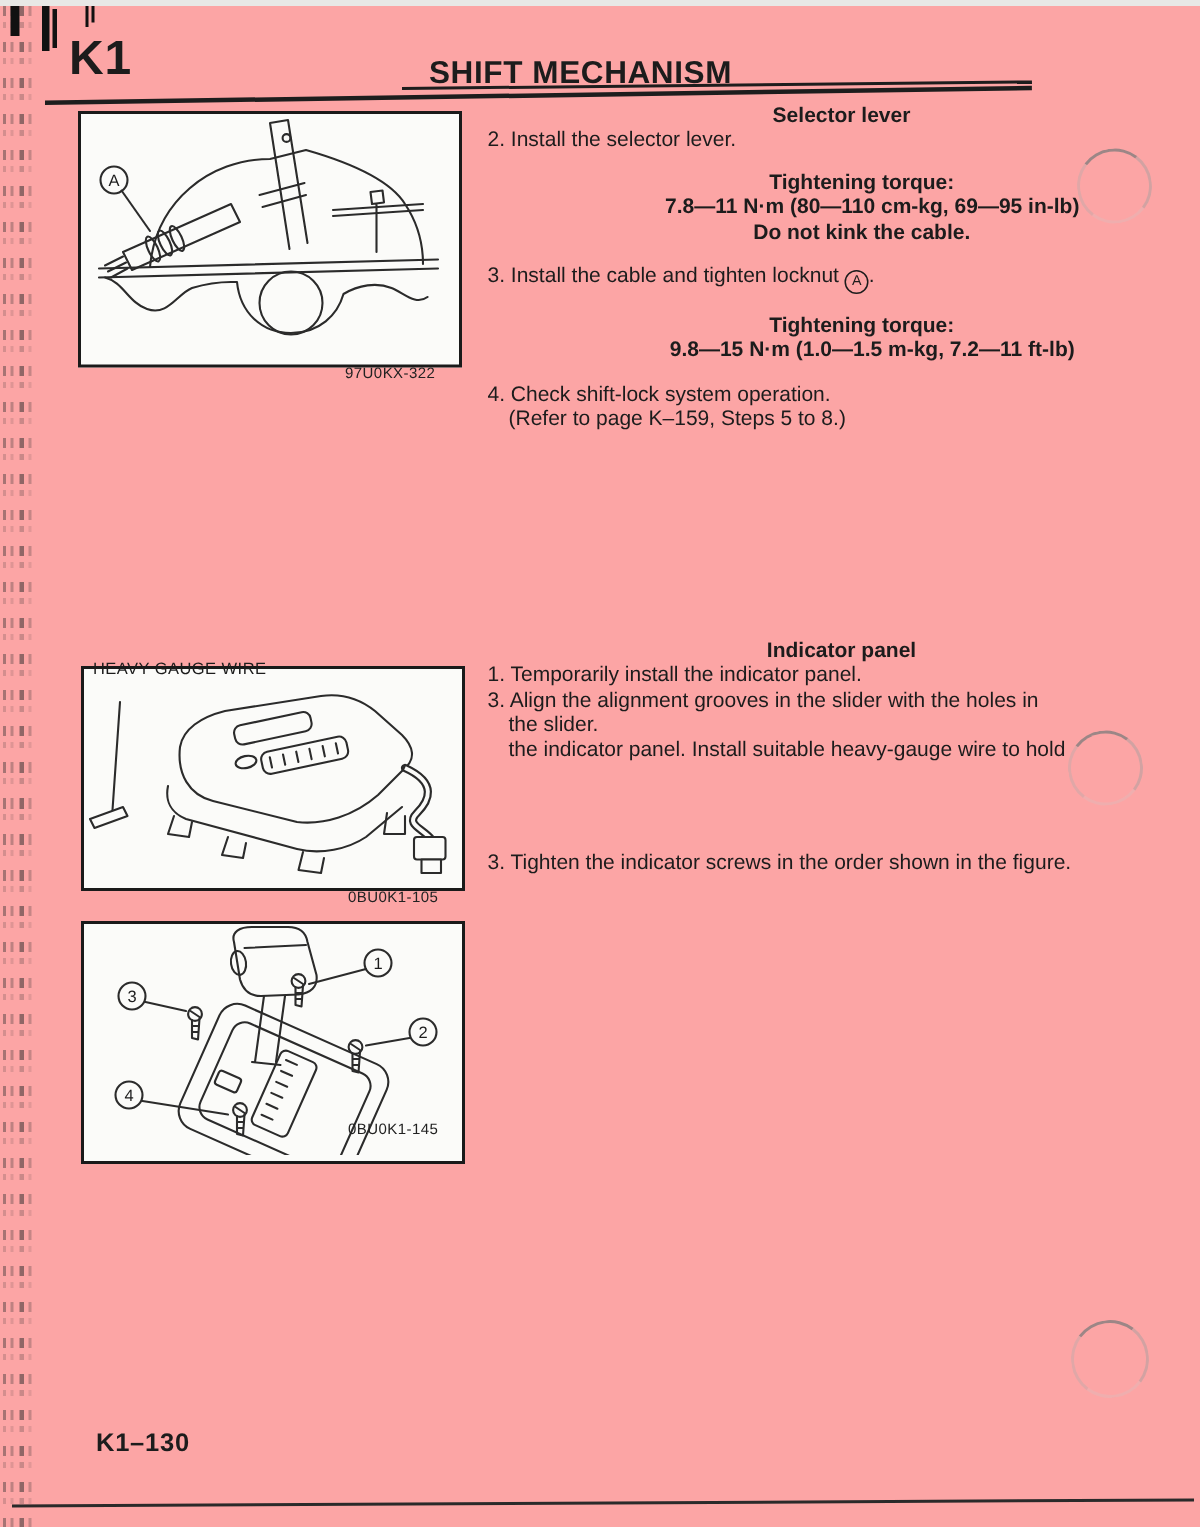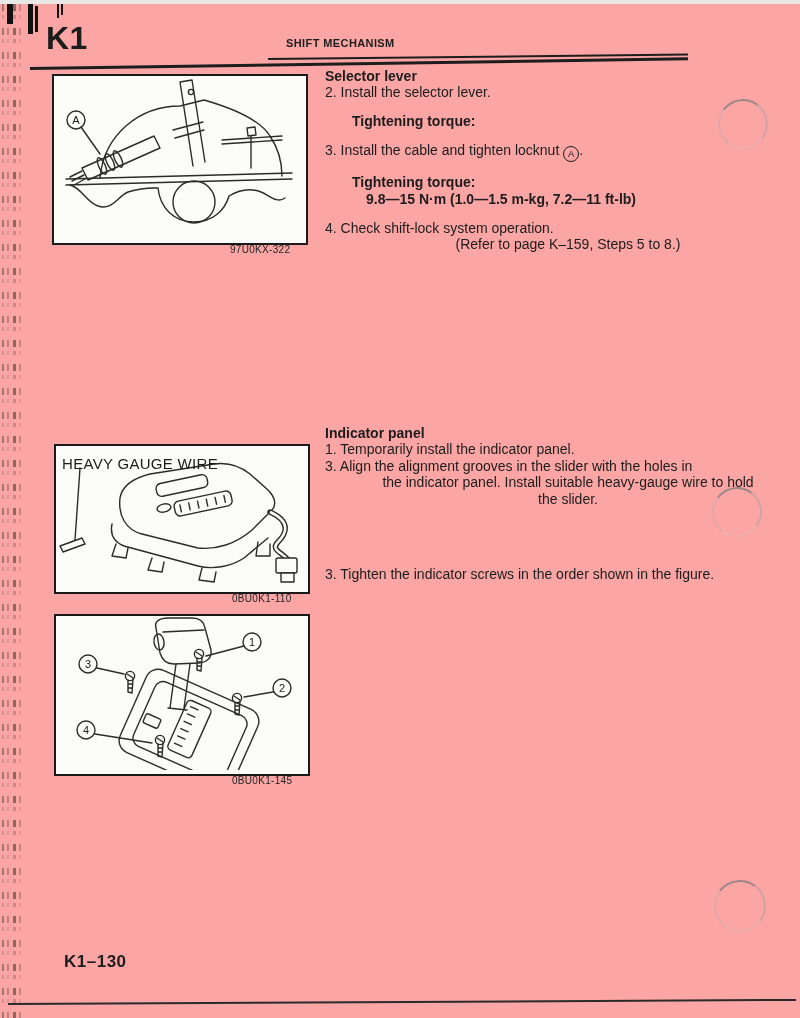--- a/index.html
+++ b/index.html
@@ -11,7 +11,7 @@
   .abs{position:absolute;}
   
   .section-code{left:46px;top:16px;font-size:32px;font-weight:800;letter-spacing:.5px;}
-  .header-title{left:286px;top:33px;font-size:11px;font-weight:700;letter-spacing:.4px;}
+  .header-title{left:286px;top:33px;font-size:21px;font-weight:700;letter-spacing:.4px;}
   .rule{background:#1d1d1d;transform-origin:left center;}
   .rule-a{left:30px;top:63px;width:658px;height:3px;transform:rotate(-0.85deg);}
   .rule-b{left:268px;top:54px;width:420px;height:2.4px;transform:rotate(-0.6deg);}

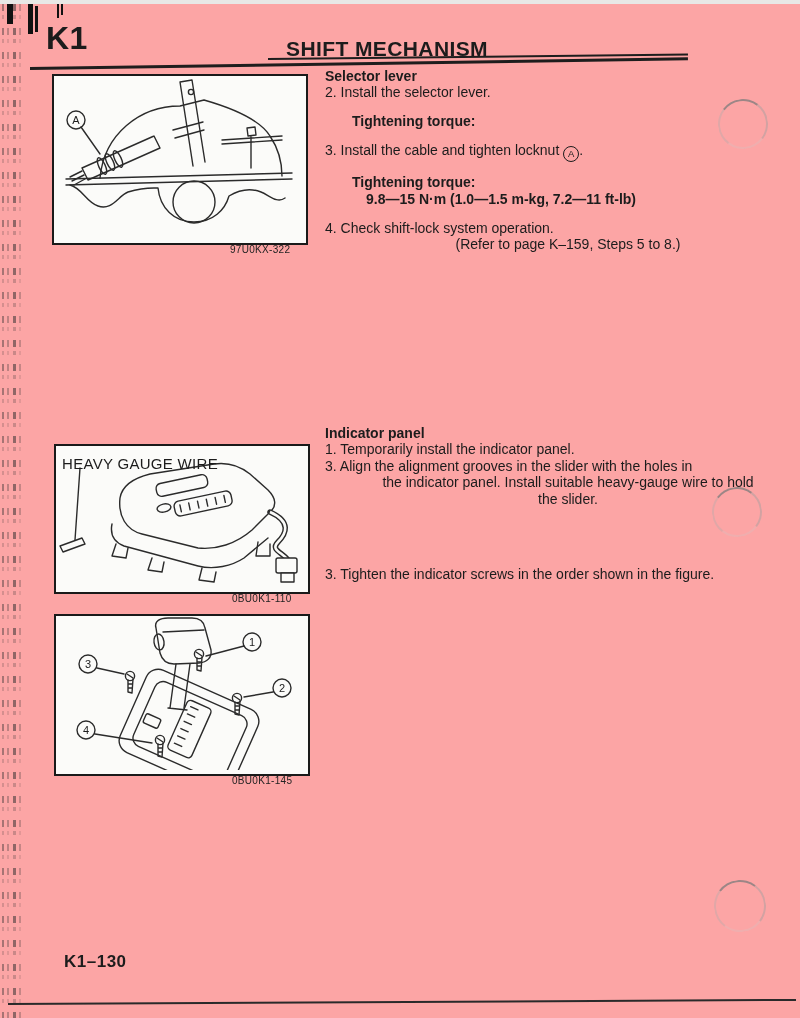--- a/index.html
+++ b/index.html
@@ -17,7 +17,7 @@
   .rule-b{left:268px;top:54px;width:420px;height:2.4px;transform:rotate(-0.6deg);}
   
   .txtcol{width:472px;font-size:14px;line-height:16.4px;}
-  .b{font-weight:700;}
+  .b{font-weight:700;text-align:center;}
   .ml14{margin-left:14px;text-align:center;}
   .ml27{margin-left:27px;}
   .ml41{margin-left:41px;}

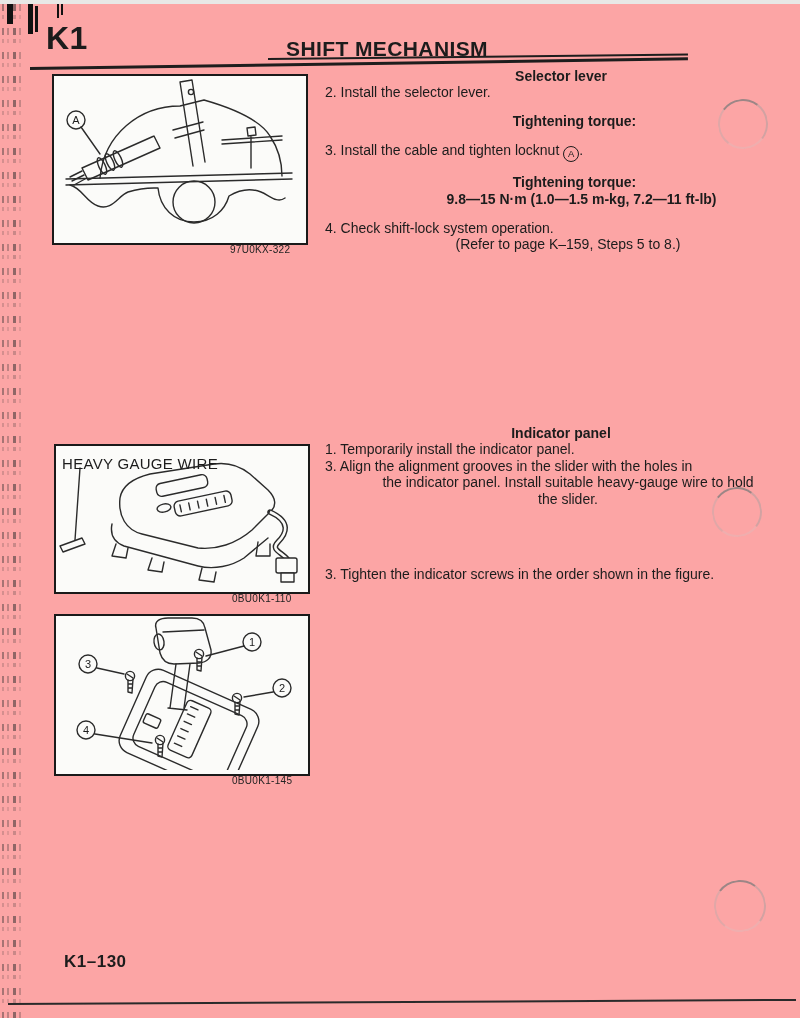--- a/index.html
+++ b/index.html
@@ -118,6 +118,7 @@
     <div class="b">Selector lever</div>
     <div>2. Install the selector lever.</div>
     <div class="b ml27 mt12">Tightening torque:</div>
+    <div class="b ml41">7.8—11 N·m (80—110 cm-kg, 69—95 in-lb)</div>
     <div class="mt13"><span>3. Install the cable and tighten locknut</span>&nbsp;<span class="circ">A</span><span>.</span></div>
     <div class="b ml27 mt12">Tightening torque:</div>
     <div class="b ml41">9.8—15 N·m (1.0—1.5 m-kg, 7.2—11 ft-lb)</div>

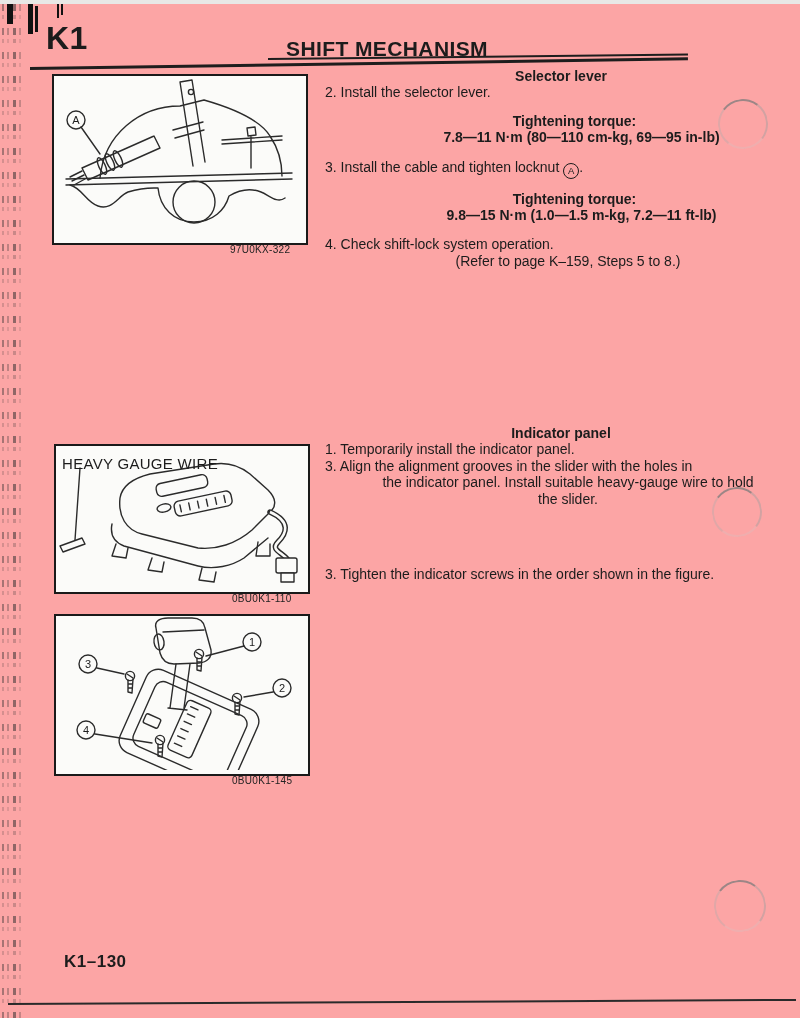--- a/index.html
+++ b/index.html
@@ -119,6 +119,7 @@
     <div>2. Install the selector lever.</div>
     <div class="b ml27 mt12">Tightening torque:</div>
     <div class="b ml41">7.8—11 N·m (80—110 cm-kg, 69—95 in-lb)</div>
+    <div class="b ml27">Do not kink the cable.</div>
     <div class="mt13"><span>3. Install the cable and tighten locknut</span>&nbsp;<span class="circ">A</span><span>.</span></div>
     <div class="b ml27 mt12">Tightening torque:</div>
     <div class="b ml41">9.8—15 N·m (1.0—1.5 m-kg, 7.2—11 ft-lb)</div>

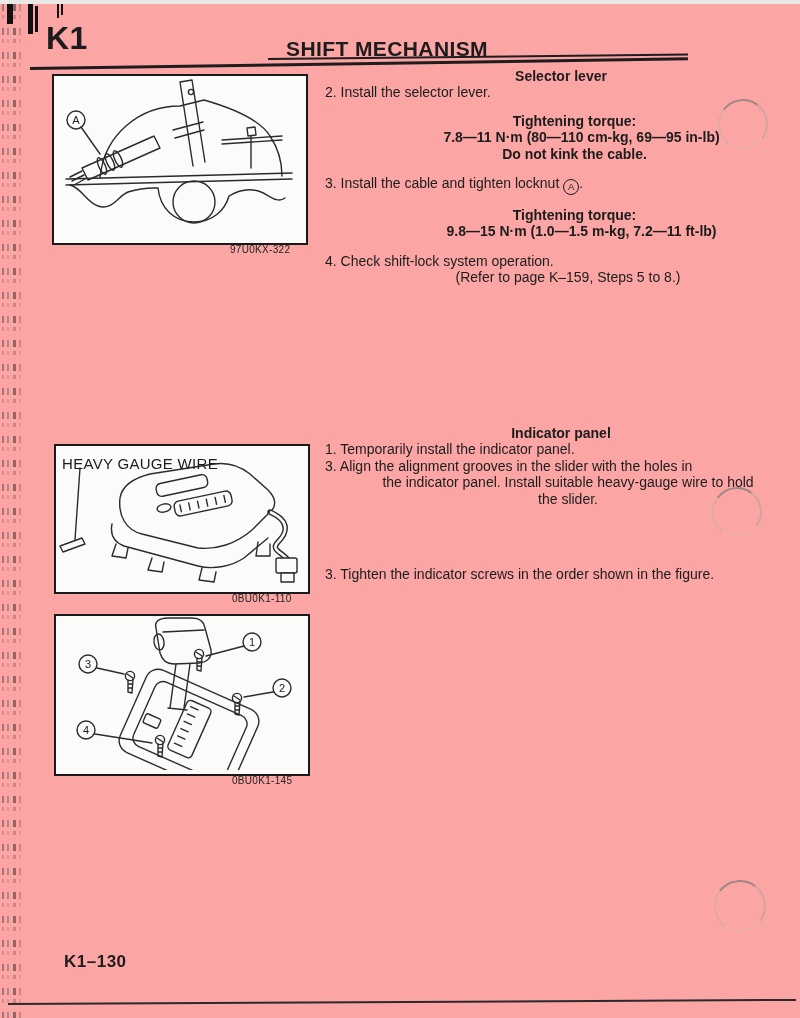--- a/index.html
+++ b/index.html
@@ -18,7 +18,7 @@
   
   .txtcol{width:472px;font-size:14px;line-height:16.4px;}
   .b{font-weight:700;text-align:center;}
-  .ml14{margin-left:14px;text-align:center;}
+  .ml14{margin-left:14px;}
   .ml27{margin-left:27px;}
   .ml41{margin-left:41px;}
   .mt12{margin-top:12px;}

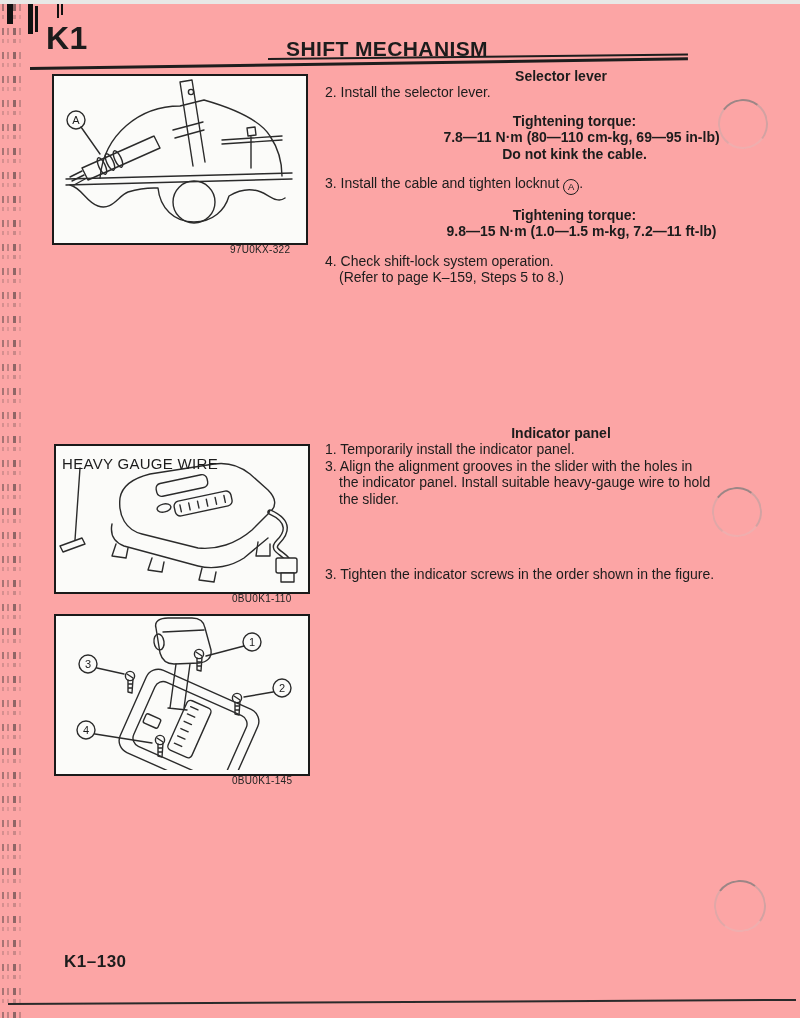--- a/index.html
+++ b/index.html
@@ -36,7 +36,7 @@
   .cap1{left:230px;top:240px;}
   .cap2{left:232px;top:589px;}
   .cap3{left:232px;top:771px;text-align:center;}
-  .wire-label{left:62px;top:451px;font-size:15px;letter-spacing:.3px;color:#1c1c1c;}
+  .wire-label{left:62px;top:436px;font-size:11px;letter-spacing:.3px;color:#1c1c1c;}
   svg{display:block;}
   .ln{stroke:#2b2b2b;stroke-width:1.4;fill:none;stroke-linecap:round;stroke-linejoin:round;}
   .lnf{stroke:#2b2b2b;stroke-width:1.4;fill:#fbfbf9;stroke-linejoin:round;}

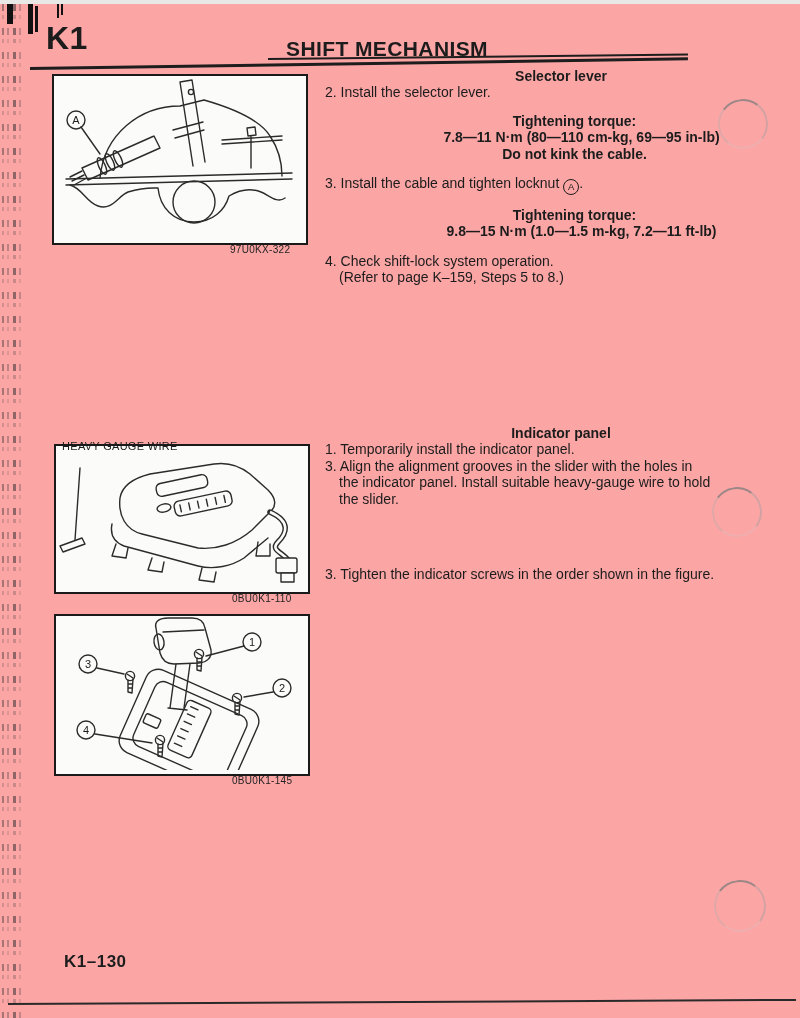--- a/index.html
+++ b/index.html
@@ -160,8 +160,8 @@
     <div class="b">Indicator panel</div>
     <div>1. Temporarily install the indicator panel.</div>
     <div>3. Align the alignment grooves in the slider with the holes in</div>
+    <div class="ml14">the slider.</div>
     <div class="ml14">the indicator panel. Install suitable heavy-gauge wire to hold</div>
-    <div class="ml14">the slider.</div>
   </div>
   <div class="abs txtcol" style="left:325px;top:562px;">
     <div>3. Tighten the indicator screws in the order shown in the figure.</div>

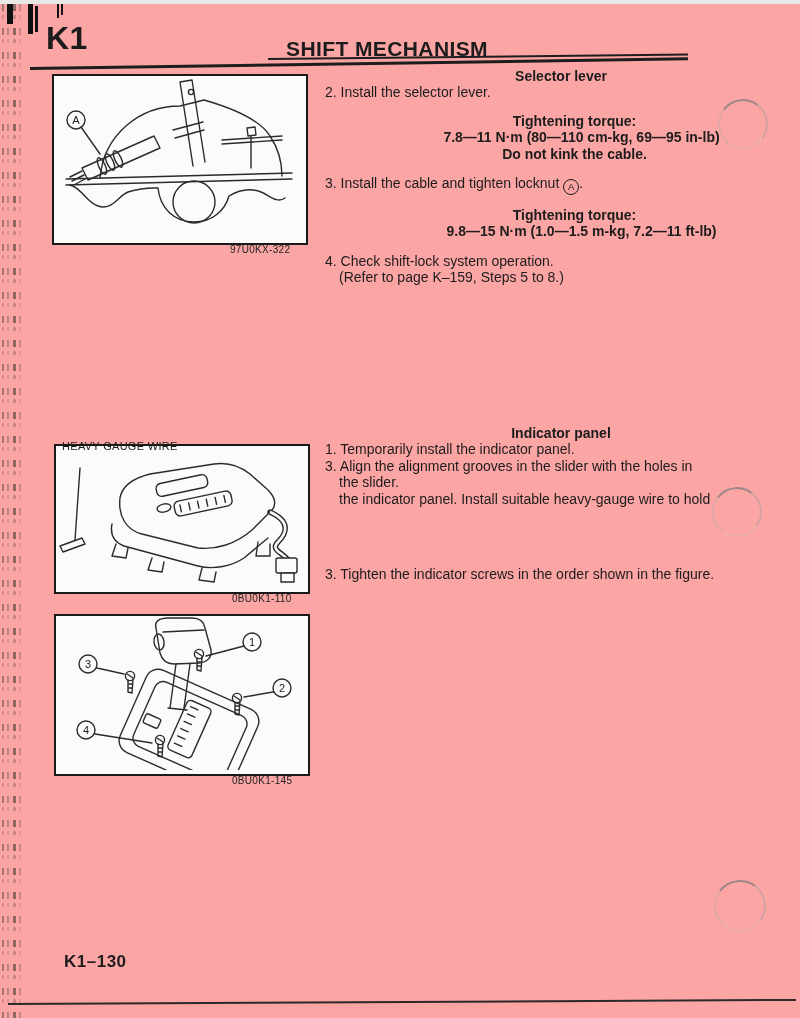--- a/index.html
+++ b/index.html
@@ -154,7 +154,7 @@
     </svg>
   </div>
   <div class="abs wire-label">HEAVY GAUGE WIRE</div>
-  <div class="abs figcap cap2">0BU0K1-110</div>
+  <div class="abs figcap cap2">0BU0K1-105</div>
 
   <div class="abs txtcol" style="left:325px;top:421px;">
     <div class="b">Indicator panel</div>

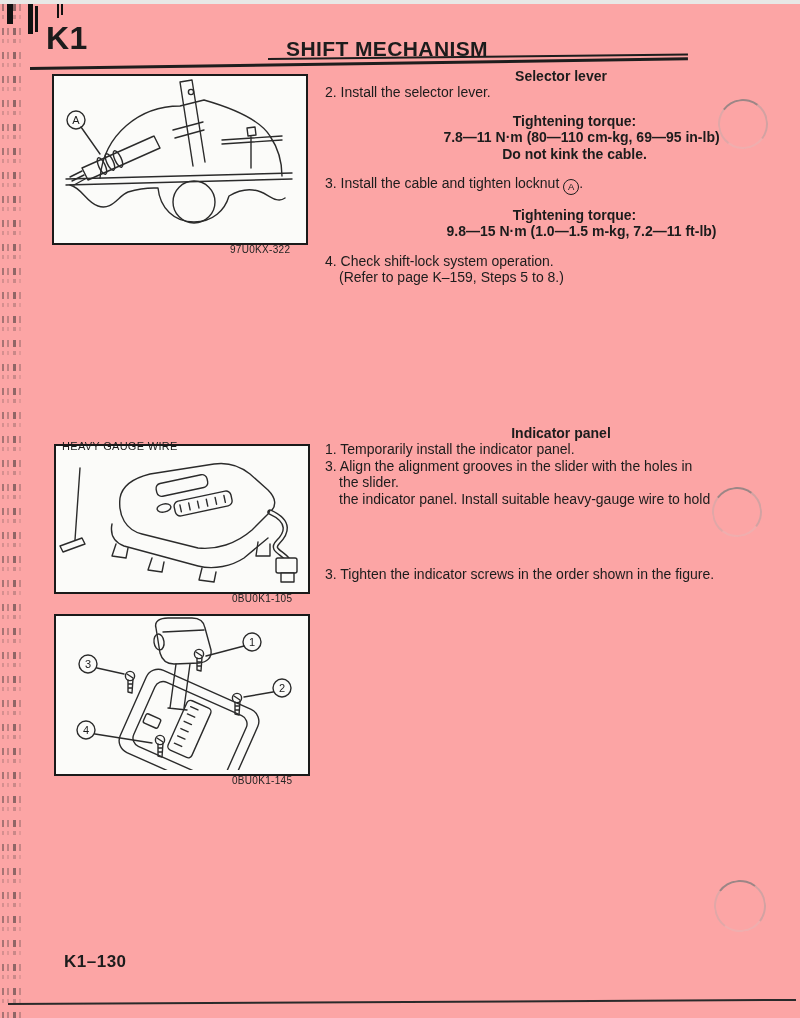--- a/index.html
+++ b/index.html
@@ -35,7 +35,7 @@
   .figcap{font-size:10px;letter-spacing:.3px;color:#222;}
   .cap1{left:230px;top:240px;}
   .cap2{left:232px;top:589px;}
-  .cap3{left:232px;top:771px;text-align:center;}
+  .cap3{left:232px;top:744px;text-align:center;}
   .wire-label{left:62px;top:436px;font-size:11px;letter-spacing:.3px;color:#1c1c1c;}
   svg{display:block;}
   .ln{stroke:#2b2b2b;stroke-width:1.4;fill:none;stroke-linecap:round;stroke-linejoin:round;}

